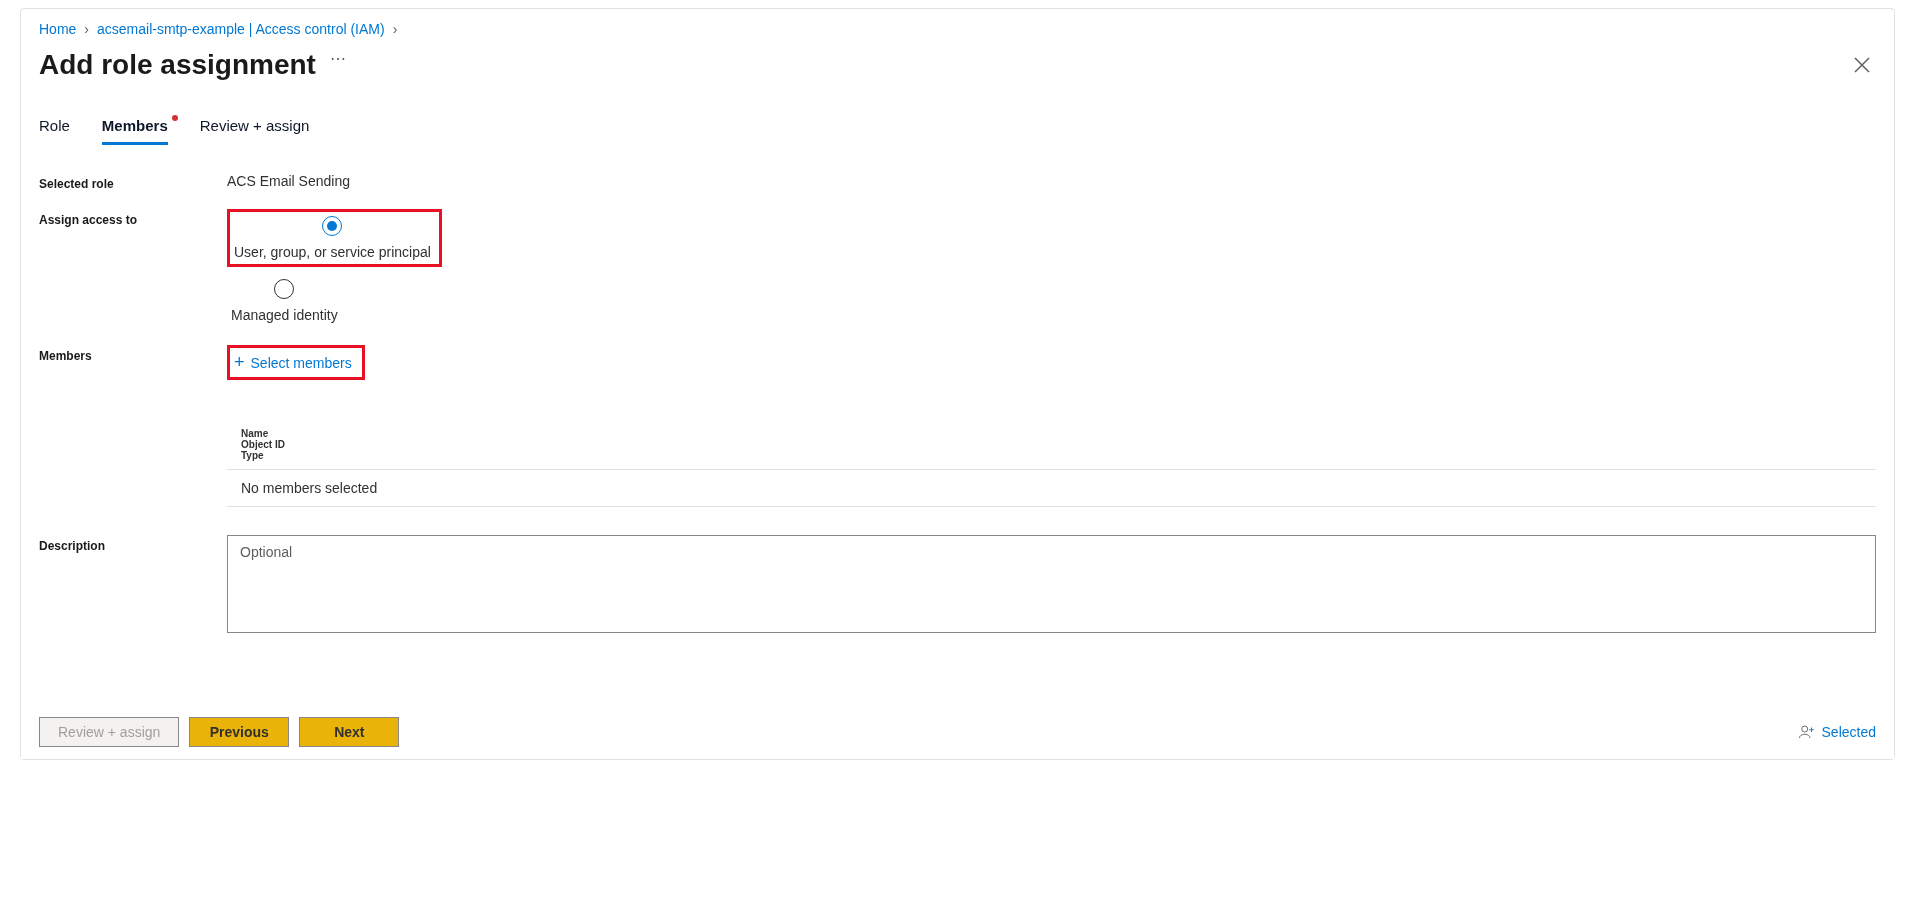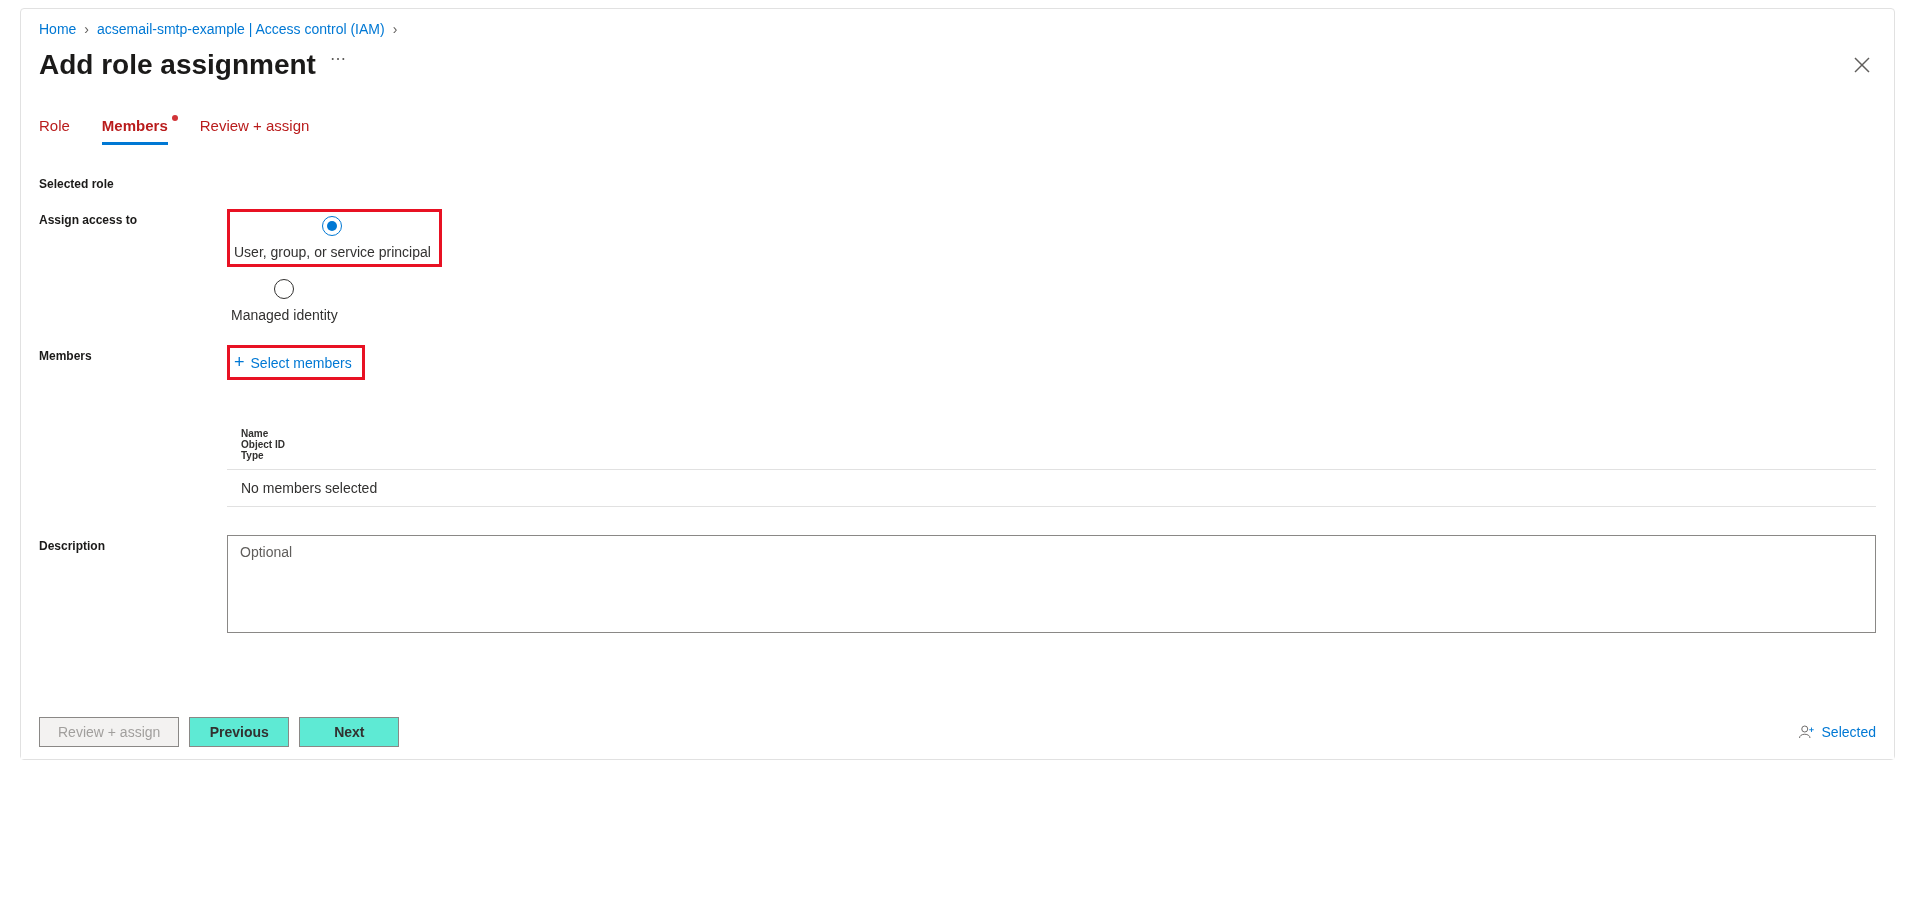--- a/index.html
+++ b/index.html
@@ -84,7 +84,7 @@
       position: relative;
     }
     .tab {
-      color: #b91c1c;
+      color: #0f172a;
       font-size: 15px;
       padding-bottom: 8px;
       cursor: pointer;

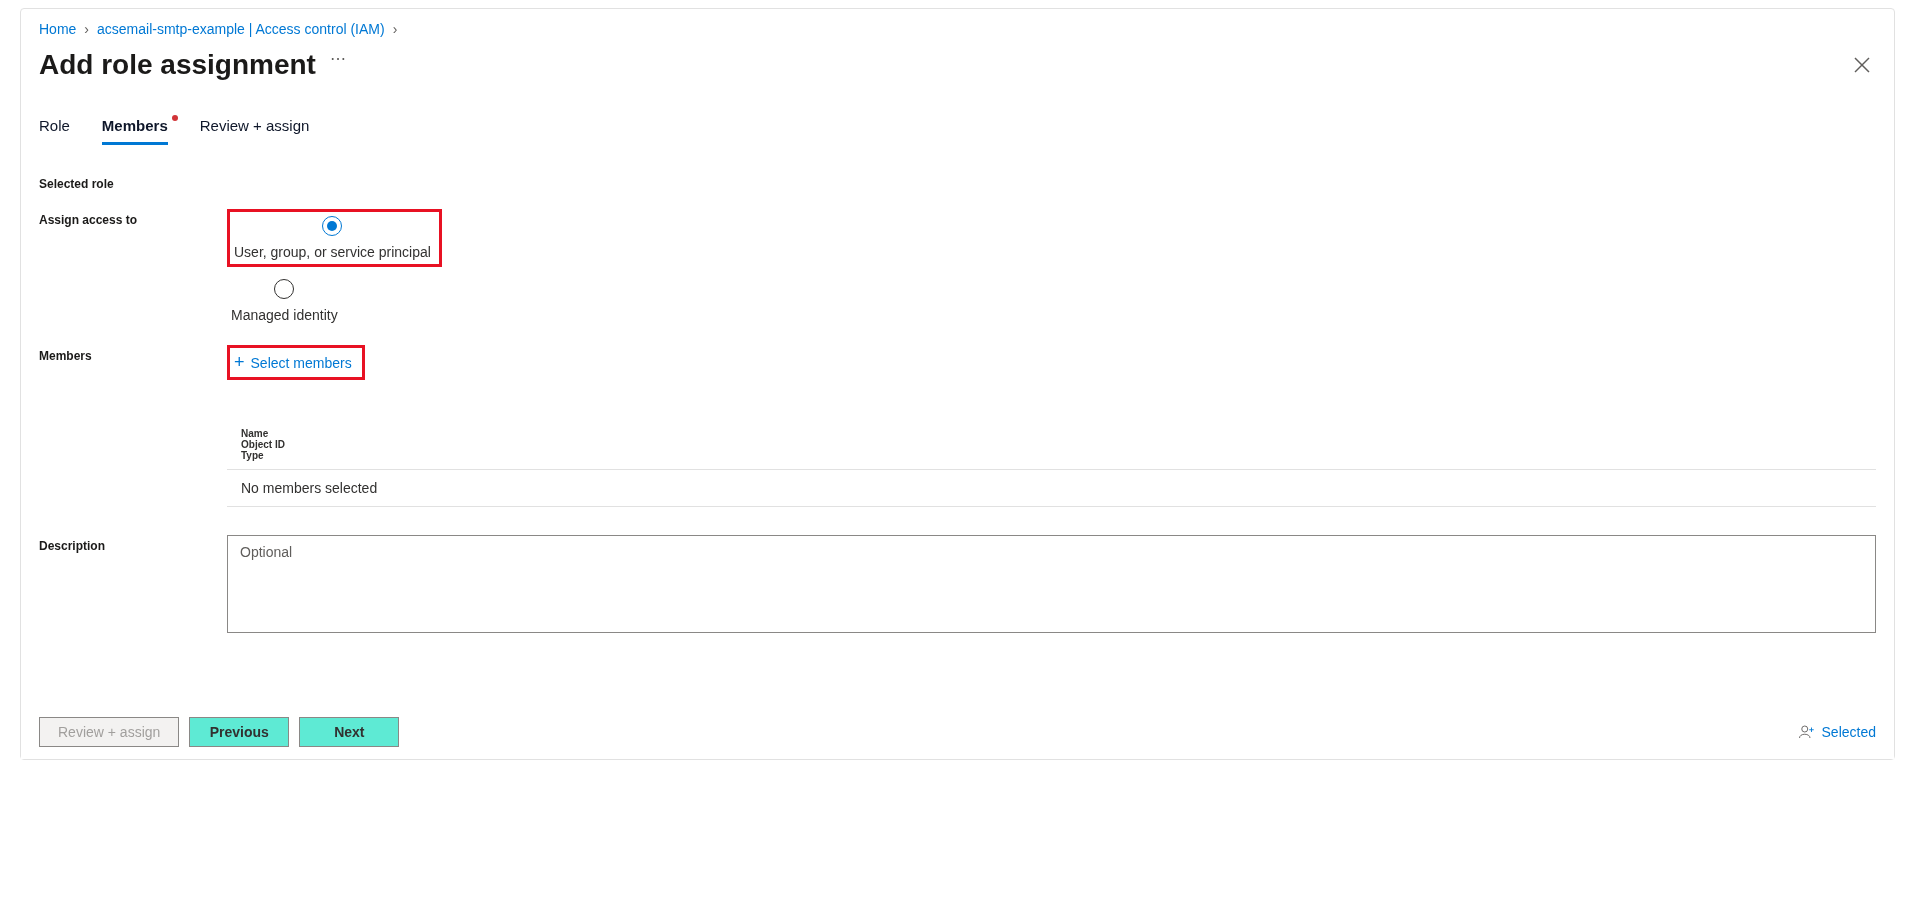--- a/index.html
+++ b/index.html
@@ -287,6 +287,7 @@
 
   <div class="form-row">
     <div class="form-label">Selected role</div>
+    <div class="form-value">ACS Email Sending</div>
   </div>
 
   <div class="form-row">

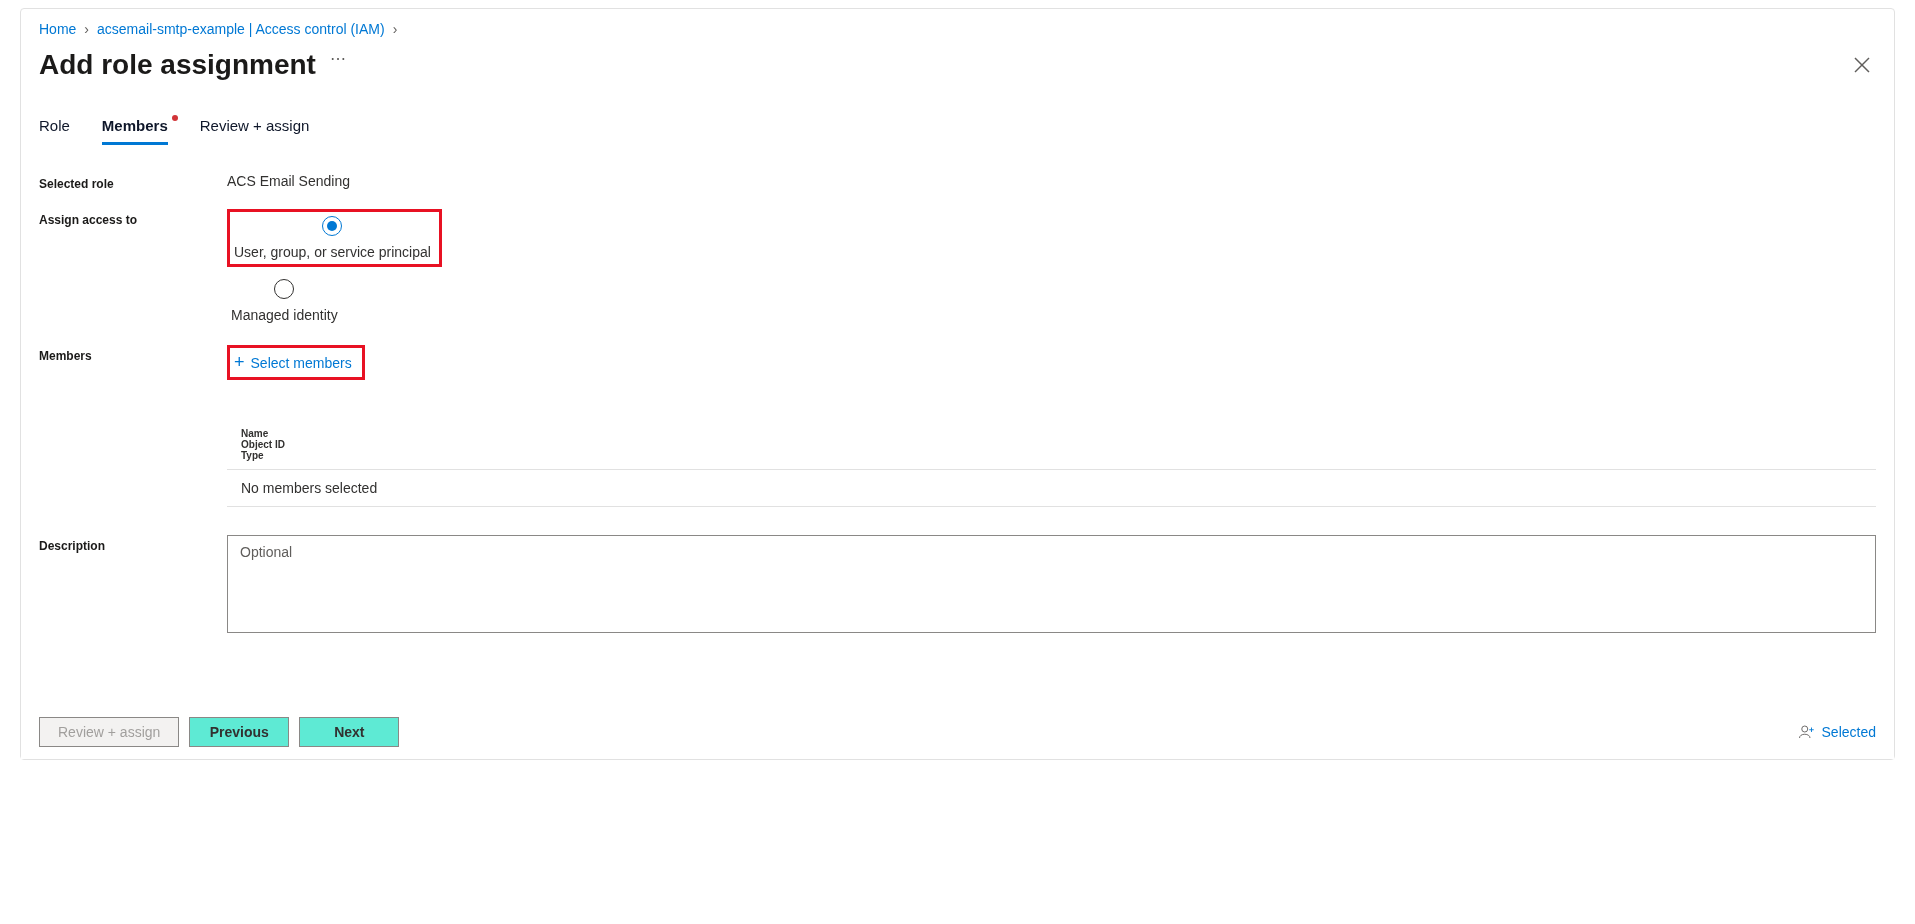--- a/index.html
+++ b/index.html
@@ -226,7 +226,7 @@
       padding: 6px 18px;
       font-size: 14px;
       border: 1px solid #8a8886;
-      background: #5eead4;
+      background: #eab308;
       cursor: pointer;
       min-width: 100px;
       font-family: inherit;

